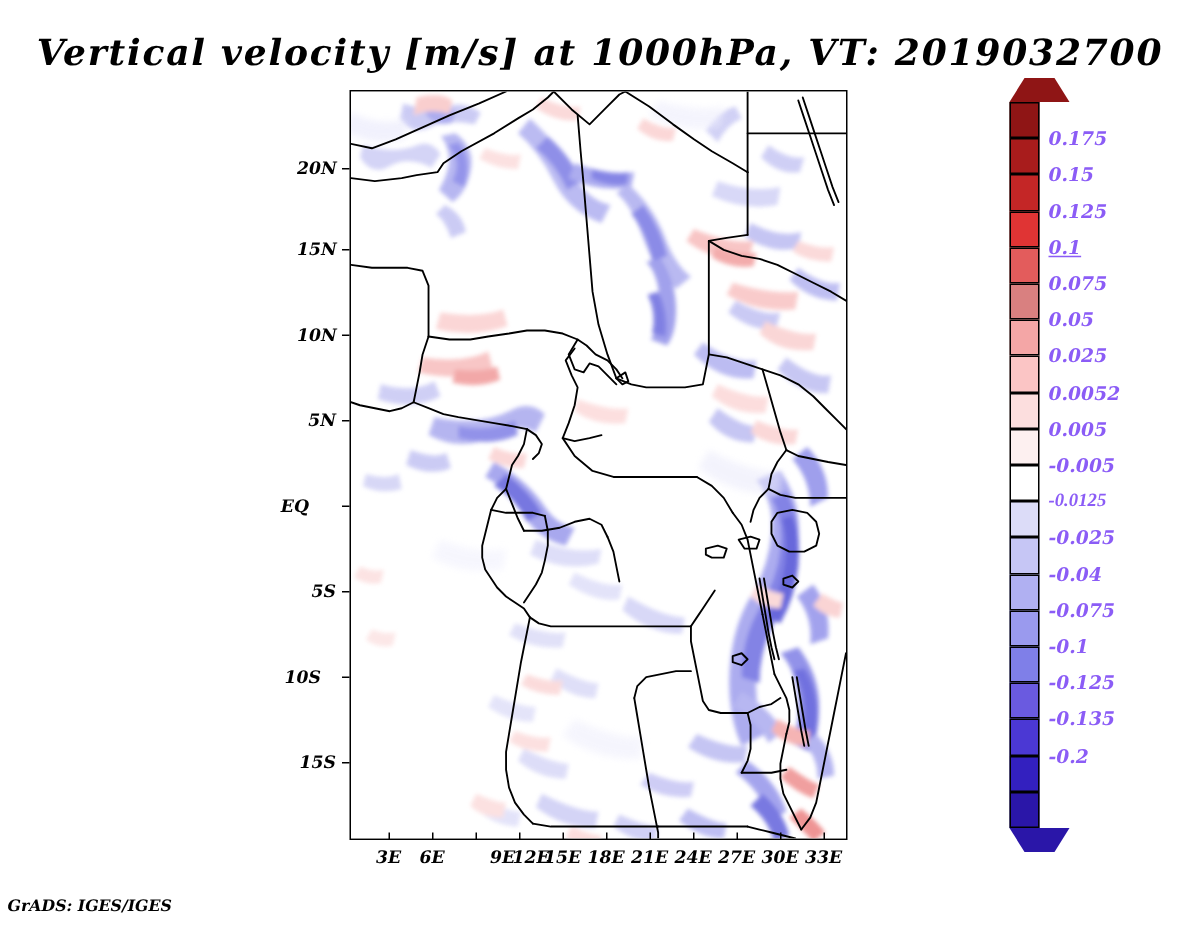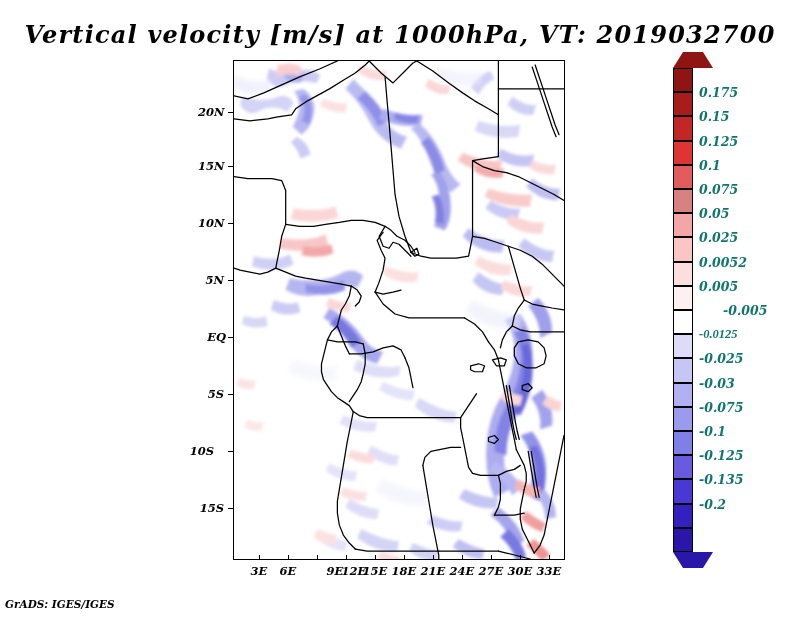--- a/index.html
+++ b/index.html
@@ -50,7 +50,7 @@
     transform:translateY(-50%);
     font-family:"DejaVu Serif",serif;
     font-style:italic;font-weight:700;
-    font-size:12.5px;color:#0f766e;white-space:nowrap;
+    font-size:12.5px;color:#8b5cf6;white-space:nowrap;
   }
   
   #footer{

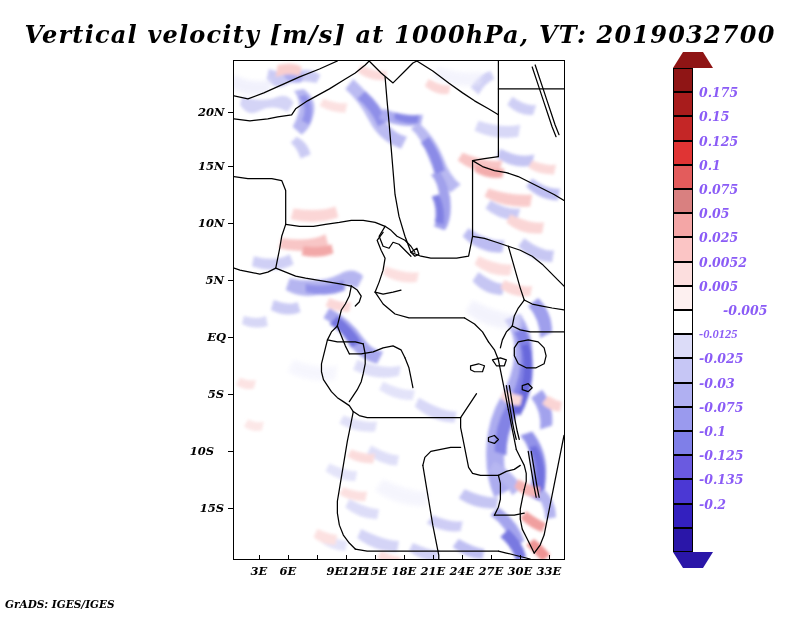--- a/index.html
+++ b/index.html
@@ -331,7 +331,7 @@
 <div class="cblabel" style="top: 92.2px;">0.175</div>
 <div class="cblabel" style="top: 116.4px;">0.15</div>
 <div class="cblabel" style="top: 140.6px;">0.125</div>
-<div class="cblabel" style="top: 164.8px;">0.1</div>
+<div class="cblabel" style="top: 164.8px; text-decoration: underline;">0.1</div>
 <div class="cblabel" style="top: 189px;">0.075</div>
 <div class="cblabel" style="top: 213.2px;">0.05</div>
 <div class="cblabel" style="top: 237.4px;">0.025</div>

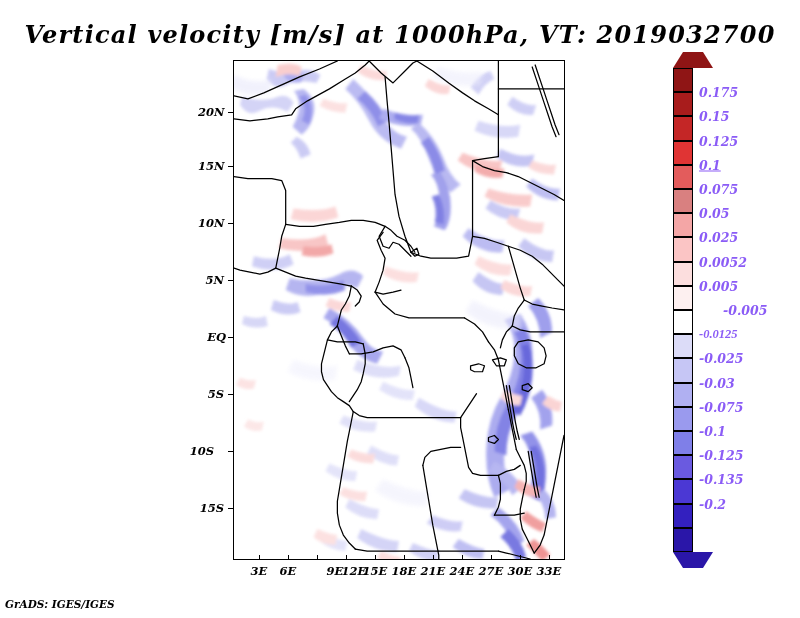--- a/index.html
+++ b/index.html
@@ -337,7 +337,7 @@
 <div class="cblabel" style="top: 237.4px;">0.025</div>
 <div class="cblabel" style="top: 261.6px;">0.0052</div>
 <div class="cblabel" style="top: 285.8px;">0.005</div>
-<div class="cblabel" style="top: 310px; margin-left: 24px;">-0.005</div>
+<div class="cblabel" style="top: 310px;">-0.005</div>
 <div class="cblabel" style="top: 334.2px; font-family: Liberation Serif, serif;">-0.0125</div>
 <div class="cblabel" style="top: 358.4px; font-style: italic;">-0.025</div>
 <div class="cblabel" style="top: 382.6px;">-0.03</div>

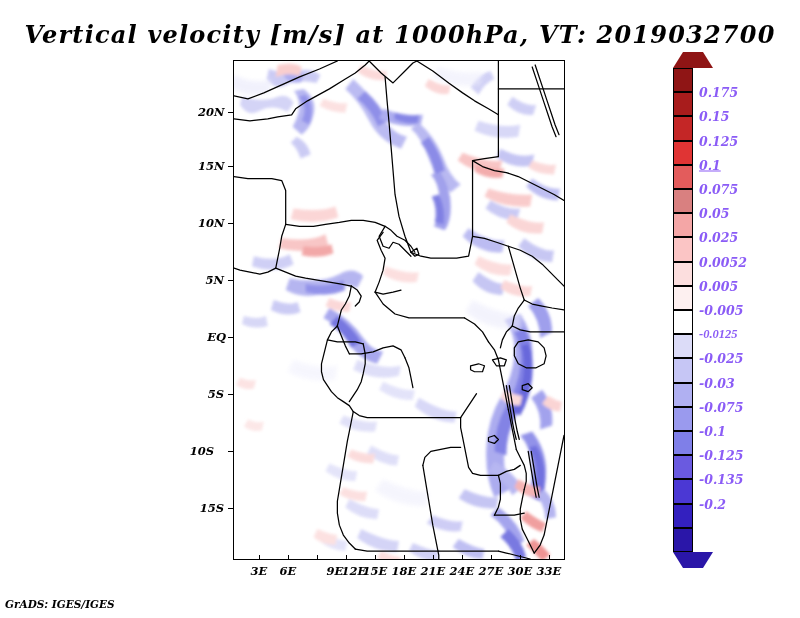--- a/index.html
+++ b/index.html
@@ -296,7 +296,7 @@
 <div class="axlabel ylab" style="left:198px;width:26px;top:166px">15N</div>
 <div class="axlabel ylab" style="left:198px;width:26px;top:223px">10N</div>
 <div class="axlabel ylab" style="left:198px;width:26px;top:280px">5N</div>
-<div class="axlabel ylab" style="left:200px;width:26px;top:337px">EQ</div>
+<div class="axlabel ylab" style="left:180px;width:26px;top:337px">EQ</div>
 <div class="axlabel ylab" style="left:198px;width:26px;top:394px">5S</div>
 <div class="axlabel ylab" style="left:188px;width:26px;top:451px">10S</div>
 <div class="axlabel ylab" style="left:198px;width:26px;top:508px">15S</div>

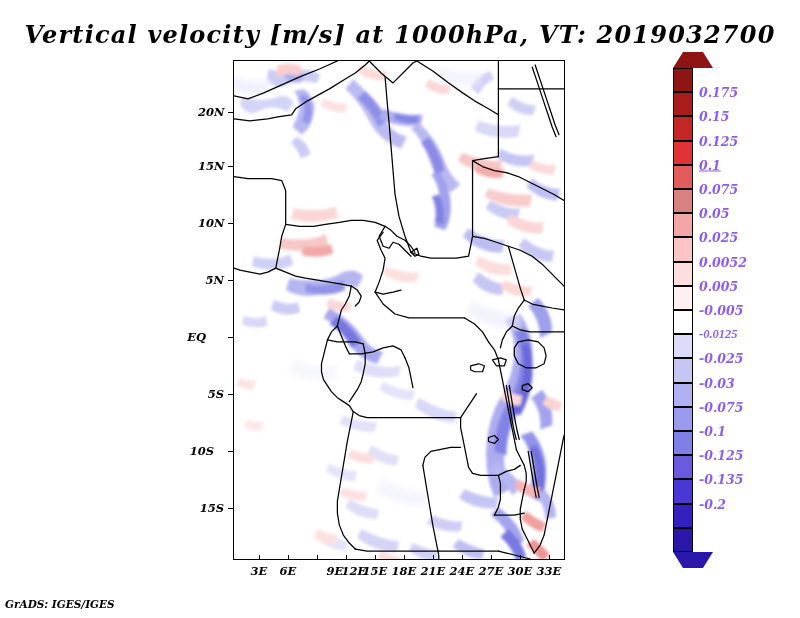--- a/index.html
+++ b/index.html
@@ -340,7 +340,7 @@
 <div class="cblabel" style="top: 310px;">-0.005</div>
 <div class="cblabel" style="top: 334.2px; font-family: Liberation Serif, serif;">-0.0125</div>
 <div class="cblabel" style="top: 358.4px; font-style: italic;">-0.025</div>
-<div class="cblabel" style="top: 382.6px;">-0.03</div>
+<div class="cblabel" style="top: 382.6px;">-0.04</div>
 <div class="cblabel" style="top: 406.8px;">-0.075</div>
 <div class="cblabel" style="top: 431px;">-0.1</div>
 <div class="cblabel" style="top: 455.2px; text-align: center;">-0.125</div>

